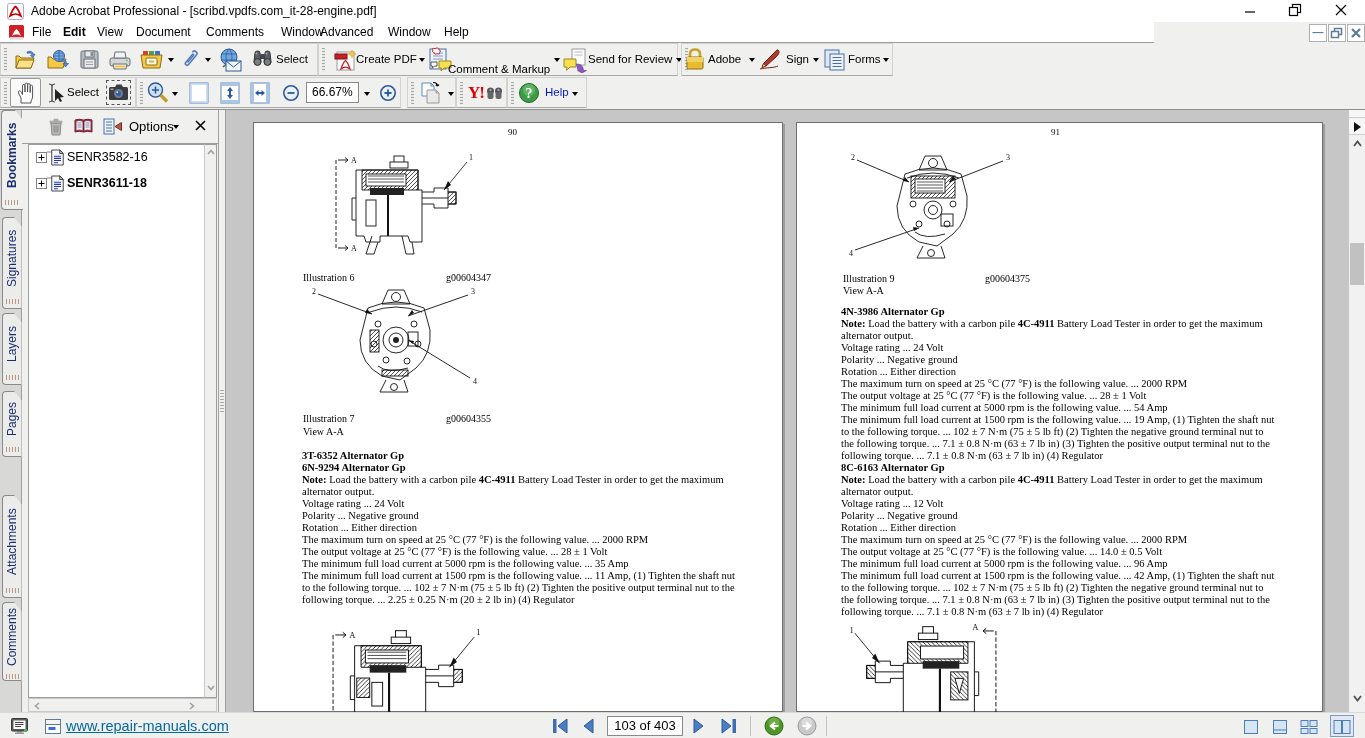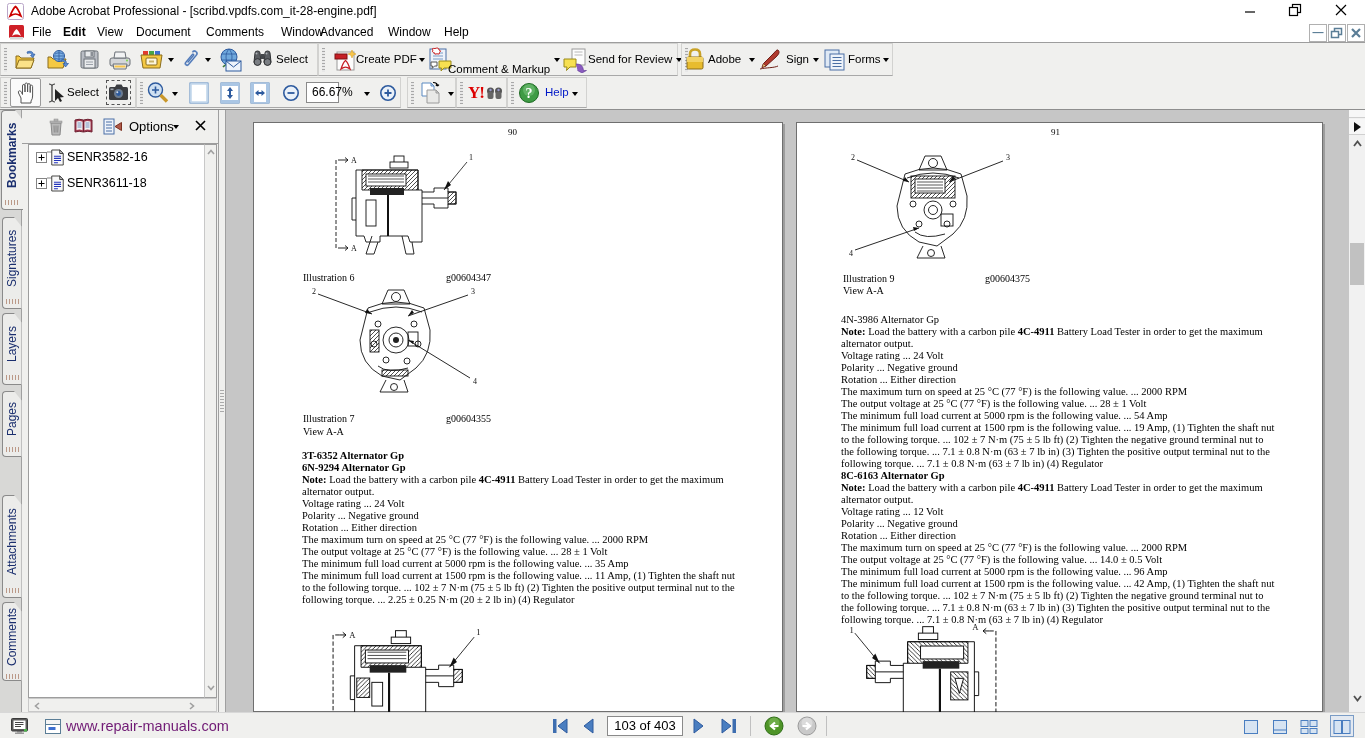--- a/index.html
+++ b/index.html
@@ -31,7 +31,7 @@
     </svg>
 </div>
 
-<div class="abs" id="menubar" style="left:0;top:22px;width:1365px;height:21px;background:#fff;border-bottom:1px solid #9d9d9d;">
+<div class="abs" id="menubar" style="left:0;top:22px;width:1154px;height:21px;background:#fff;border-bottom:1px solid #9d9d9d;">
   <svg class="abs" style="left:8px;top:2px;" width="17" height="17" viewBox="0 0 17 17">
     <rect x="1" y="1" width="15" height="13" rx="1.5" fill="#cf2027"></rect>
     <path d="M4 12 C5.5 8.5 6.6 6.5 8.5 5 C10.4 6.5 11.5 8.5 13 12 C11 10.8 9.8 10.4 8.5 10.4 C7.2 10.4 6 10.8 4 12 Z" fill="#fff"></path>

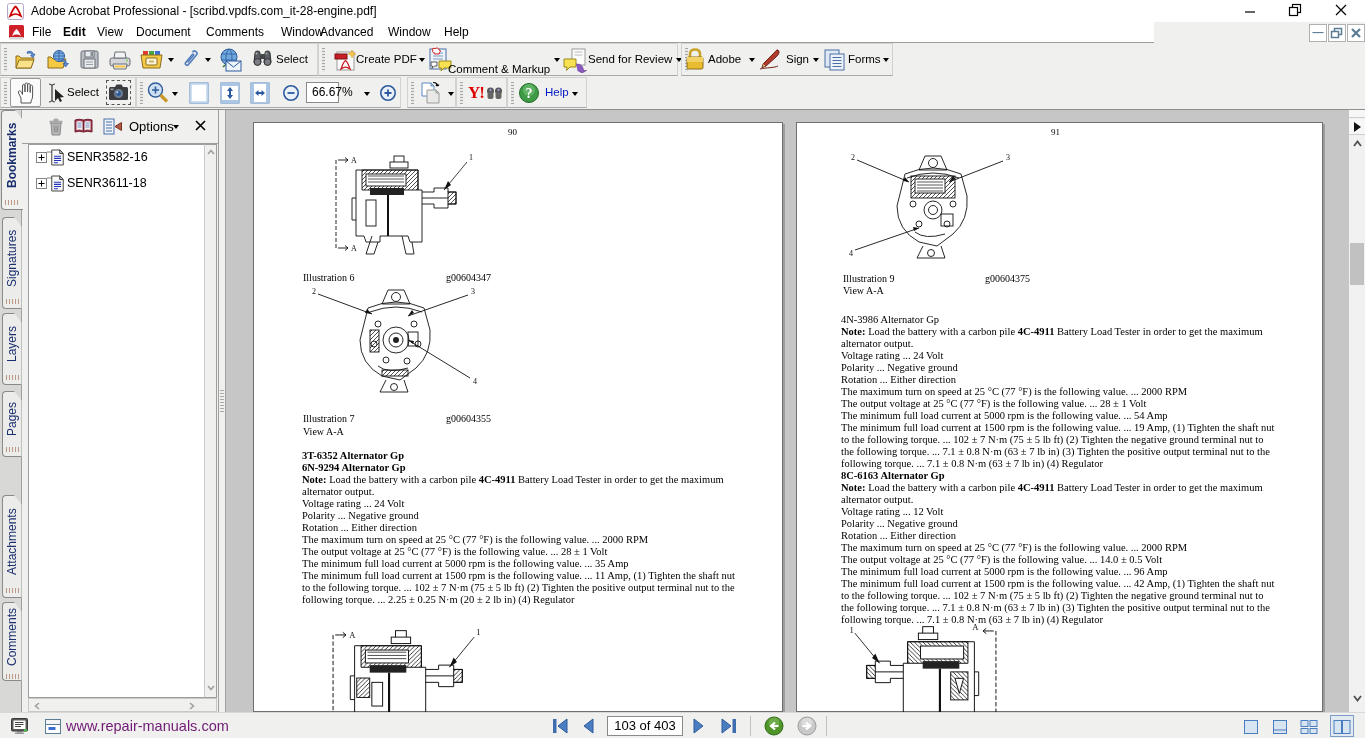--- a/index.html
+++ b/index.html
@@ -246,7 +246,7 @@
     <circle cx="9" cy="9" r="7.2" fill="#eaf1f9" stroke="#2d5a9e" stroke-width="1.6"></circle>
     <line x1="5.5" y1="9" x2="12.5" y2="9" stroke="#2d5a9e" stroke-width="1.8"></line>
   </svg>
-  <div class="abs" style="left:306px;top:5px;width:33px;height:21px;background:#fff;border:1px solid #8a8a8a;font-size:12px;line-height:19px;padding-left:5px;">66.67%</div>
+  <div class="abs" style="left:306px;top:5px;width:53px;height:21px;background:#fff;border:1px solid #8a8a8a;font-size:12px;line-height:19px;padding-left:5px;">66.67%</div>
   <span class="da abs" style="left:364px;top:15px;"></span>
   <svg class="abs" style="left:379px;top:7px" width="18" height="18" viewBox="0 0 18 18">
     <circle cx="9" cy="9" r="7.2" fill="#eaf1f9" stroke="#2d5a9e" stroke-width="1.6"></circle>

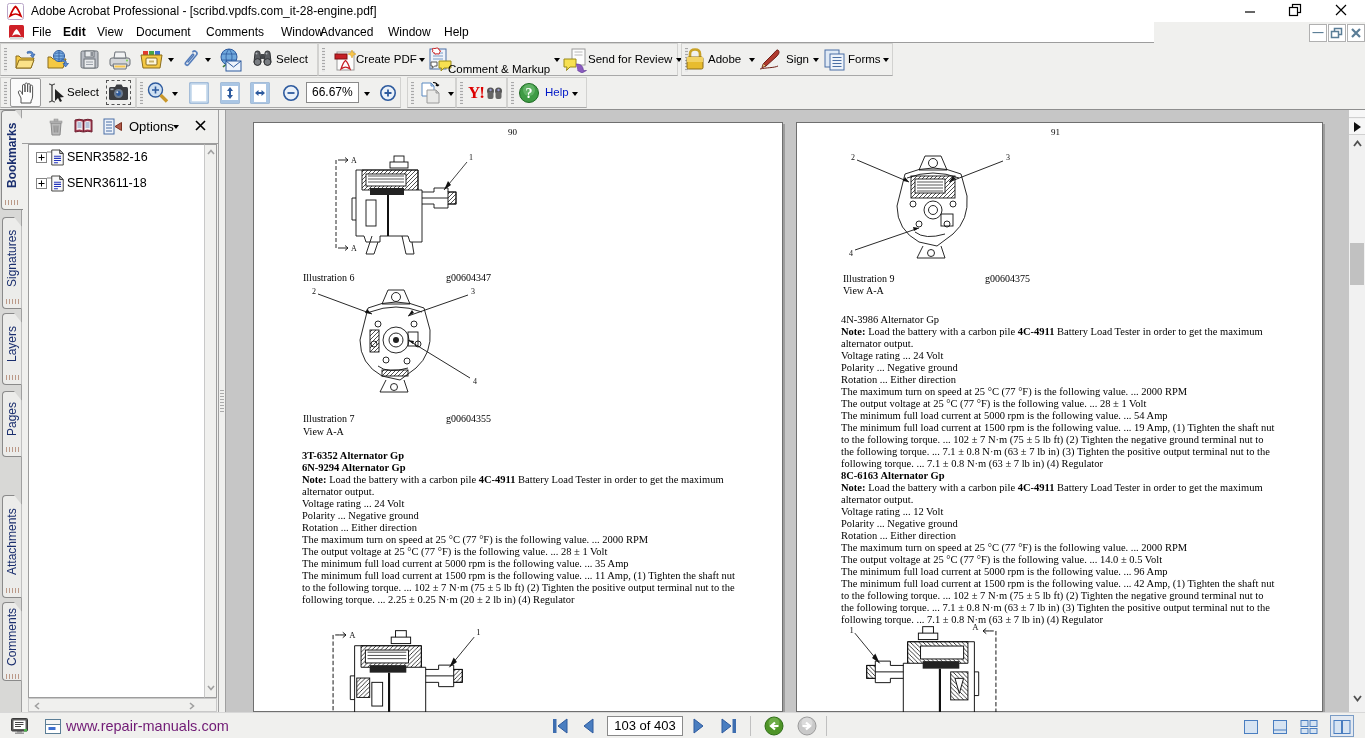--- a/index.html
+++ b/index.html
@@ -374,7 +374,7 @@
         <path d="M11 1 L11 5 L15 5 Z" fill="#d0d0d0" stroke="#30302f"></path>
         <path d="M4.5 8 L12.5 8 M4.5 10.5 L12.5 10.5 M4.5 13 L12.5 13 M4.5 15.5 L9 15.5" stroke="#2233bb" stroke-width="1.2"></path>
       </svg>
-      <span class="abs" style="left:33px;top:4px;font-size:12.5px;color:#000;">SENR3611-18</span>
+      <span class="abs" style="left:33px;top:4px;font-size:12.5px;color:#000;font-weight:bold;">SENR3611-18</span>
     </div>
   </div>
 

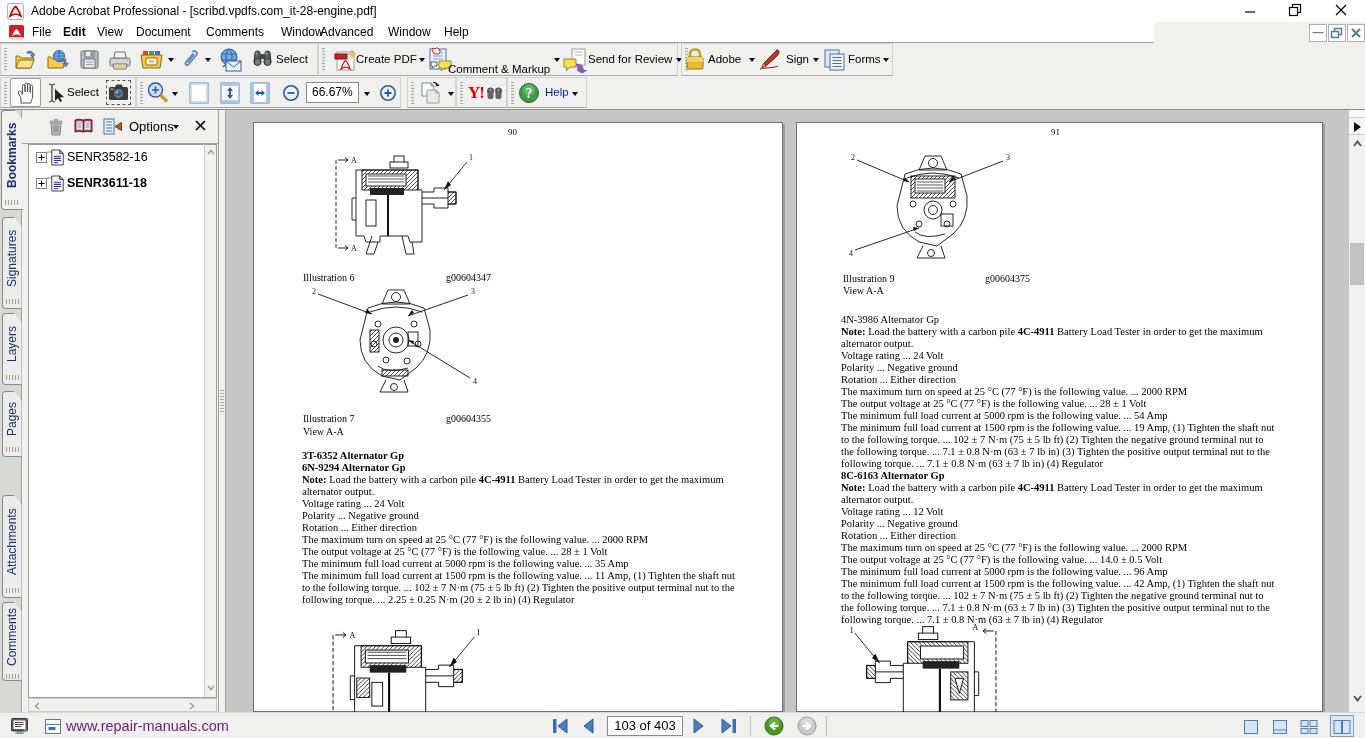--- a/index.html
+++ b/index.html
@@ -654,7 +654,7 @@
   <div class="abs" style="left:843px;top:175px;font-size:10px;">View A-A</div>
 
   <div class="abs" style="left:841px;top:196px;font-size:10.5px;line-height:12px;white-space:nowrap;">
-    <div style="font-weight:normal;margin-top:8px;">4N-3986 Alternator Gp</div>
+    <div style="font-weight:bold;">4N-3986 Alternator Gp</div>
     <div><b>Note:</b> Load the battery with a carbon pile <b>4C-4911</b> Battery Load Tester in order to get the maximum</div>
     <div>alternator output.</div>
     <div>Voltage rating ... 24 Volt</div>

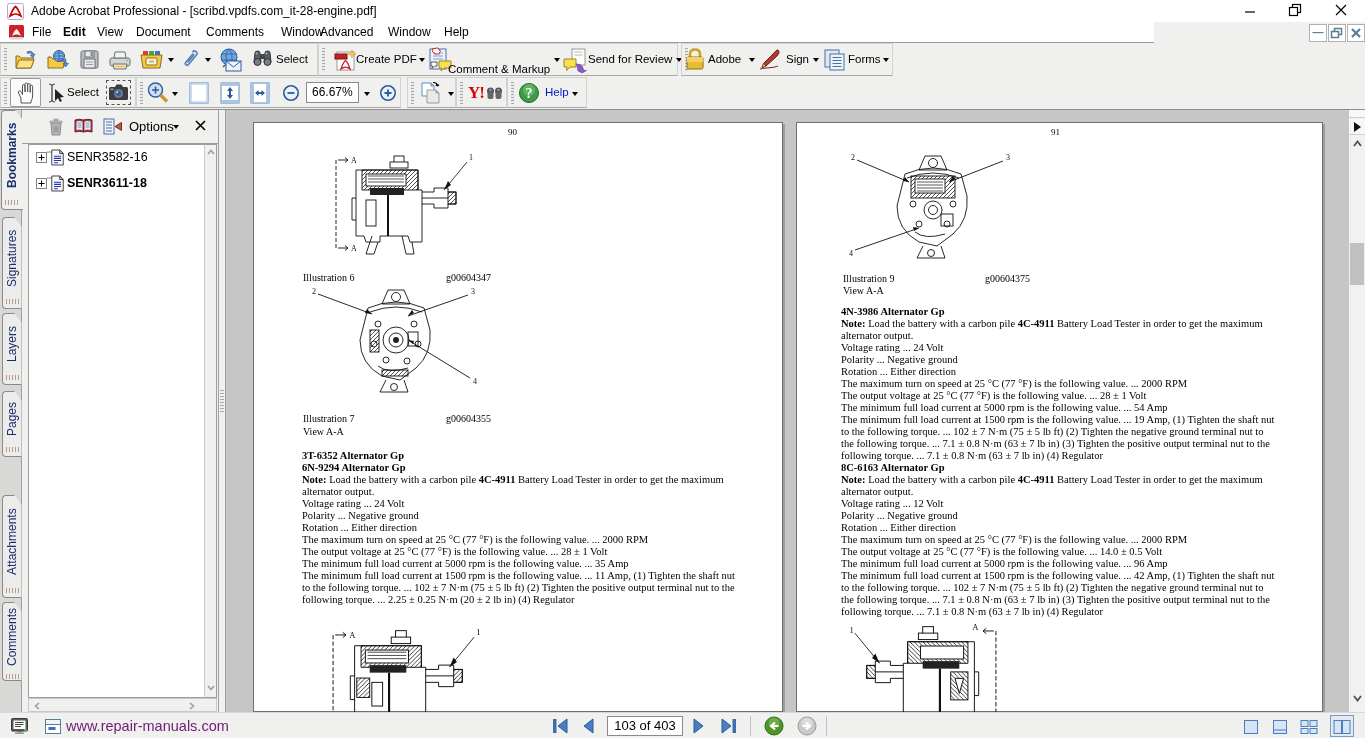--- a/index.html
+++ b/index.html
@@ -435,7 +435,7 @@
     <line x1="1" y1="5.5" x2="15" y2="5.5" stroke="#5a7d96"></line>
     <rect x="3.5" y="8" width="7" height="3" fill="#3d6fd0"></rect>
   </svg>
-  <span class="abs" style="left:66px;top:5px;font-size:14.5px;color:#701a75;">www.repair-manuals.com</span>
+  <span class="abs" style="left:66px;top:5px;font-size:14.5px;color:#0369a1;text-decoration:underline;">www.repair-manuals.com</span>
 
   <svg class="abs" style="left:551px;top:5px" width="18" height="16" viewBox="0 0 18 16">
       <rect x="2" y="1" width="3.5" height="14" fill="#3e6eb0"></rect>

